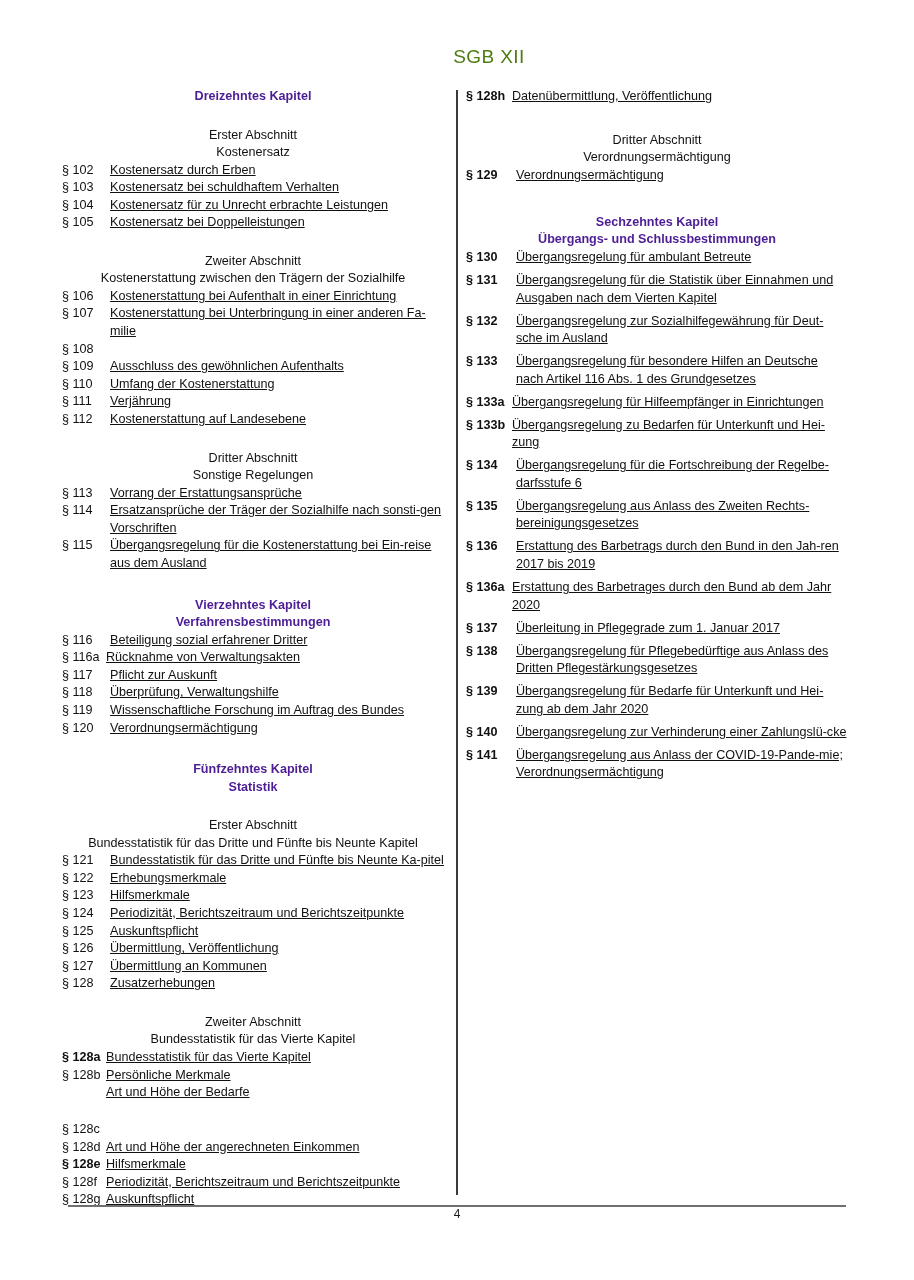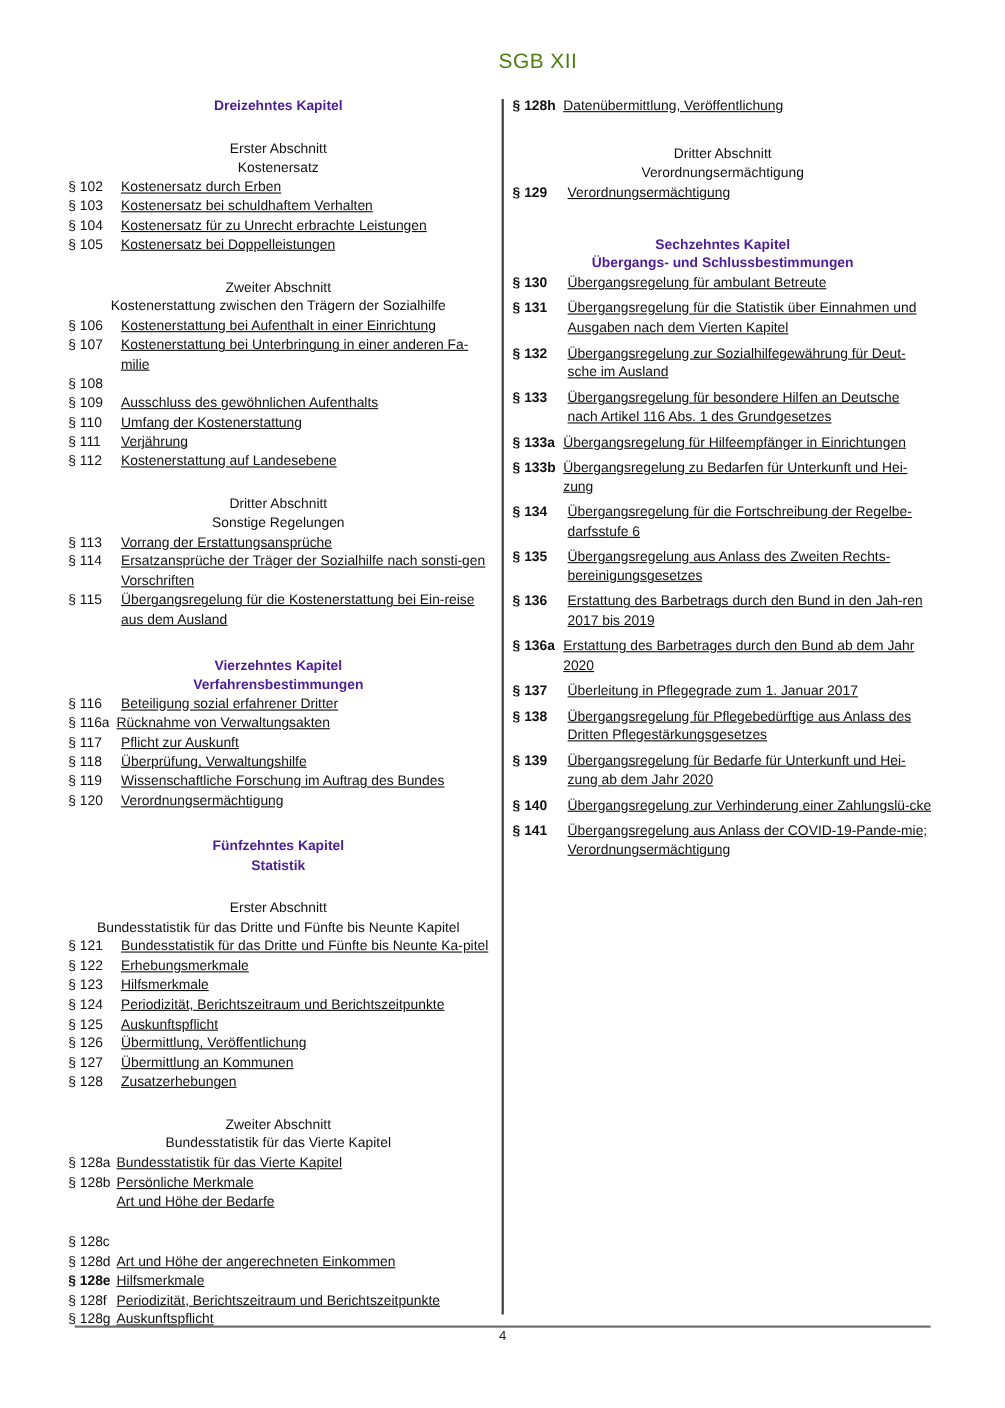--- a/index.html
+++ b/index.html
@@ -246,7 +246,7 @@
       <div class="gap-before-section"></div>
       <div class="section-head"><span>Zweiter Abschnitt</span><span class="line2">Bundesstatistik für das Vierte Kapitel</span></div>
       <div class="entry">
-        <div class="num" style="width: 44px;">§ 128a</div>
+        <div class="num" style="width: 44px; font-weight: bold;">§ 128a</div>
         <div class="ttl">Bundesstatistik für das Vierte Kapitel</div>
       </div>
       <div class="entry">

